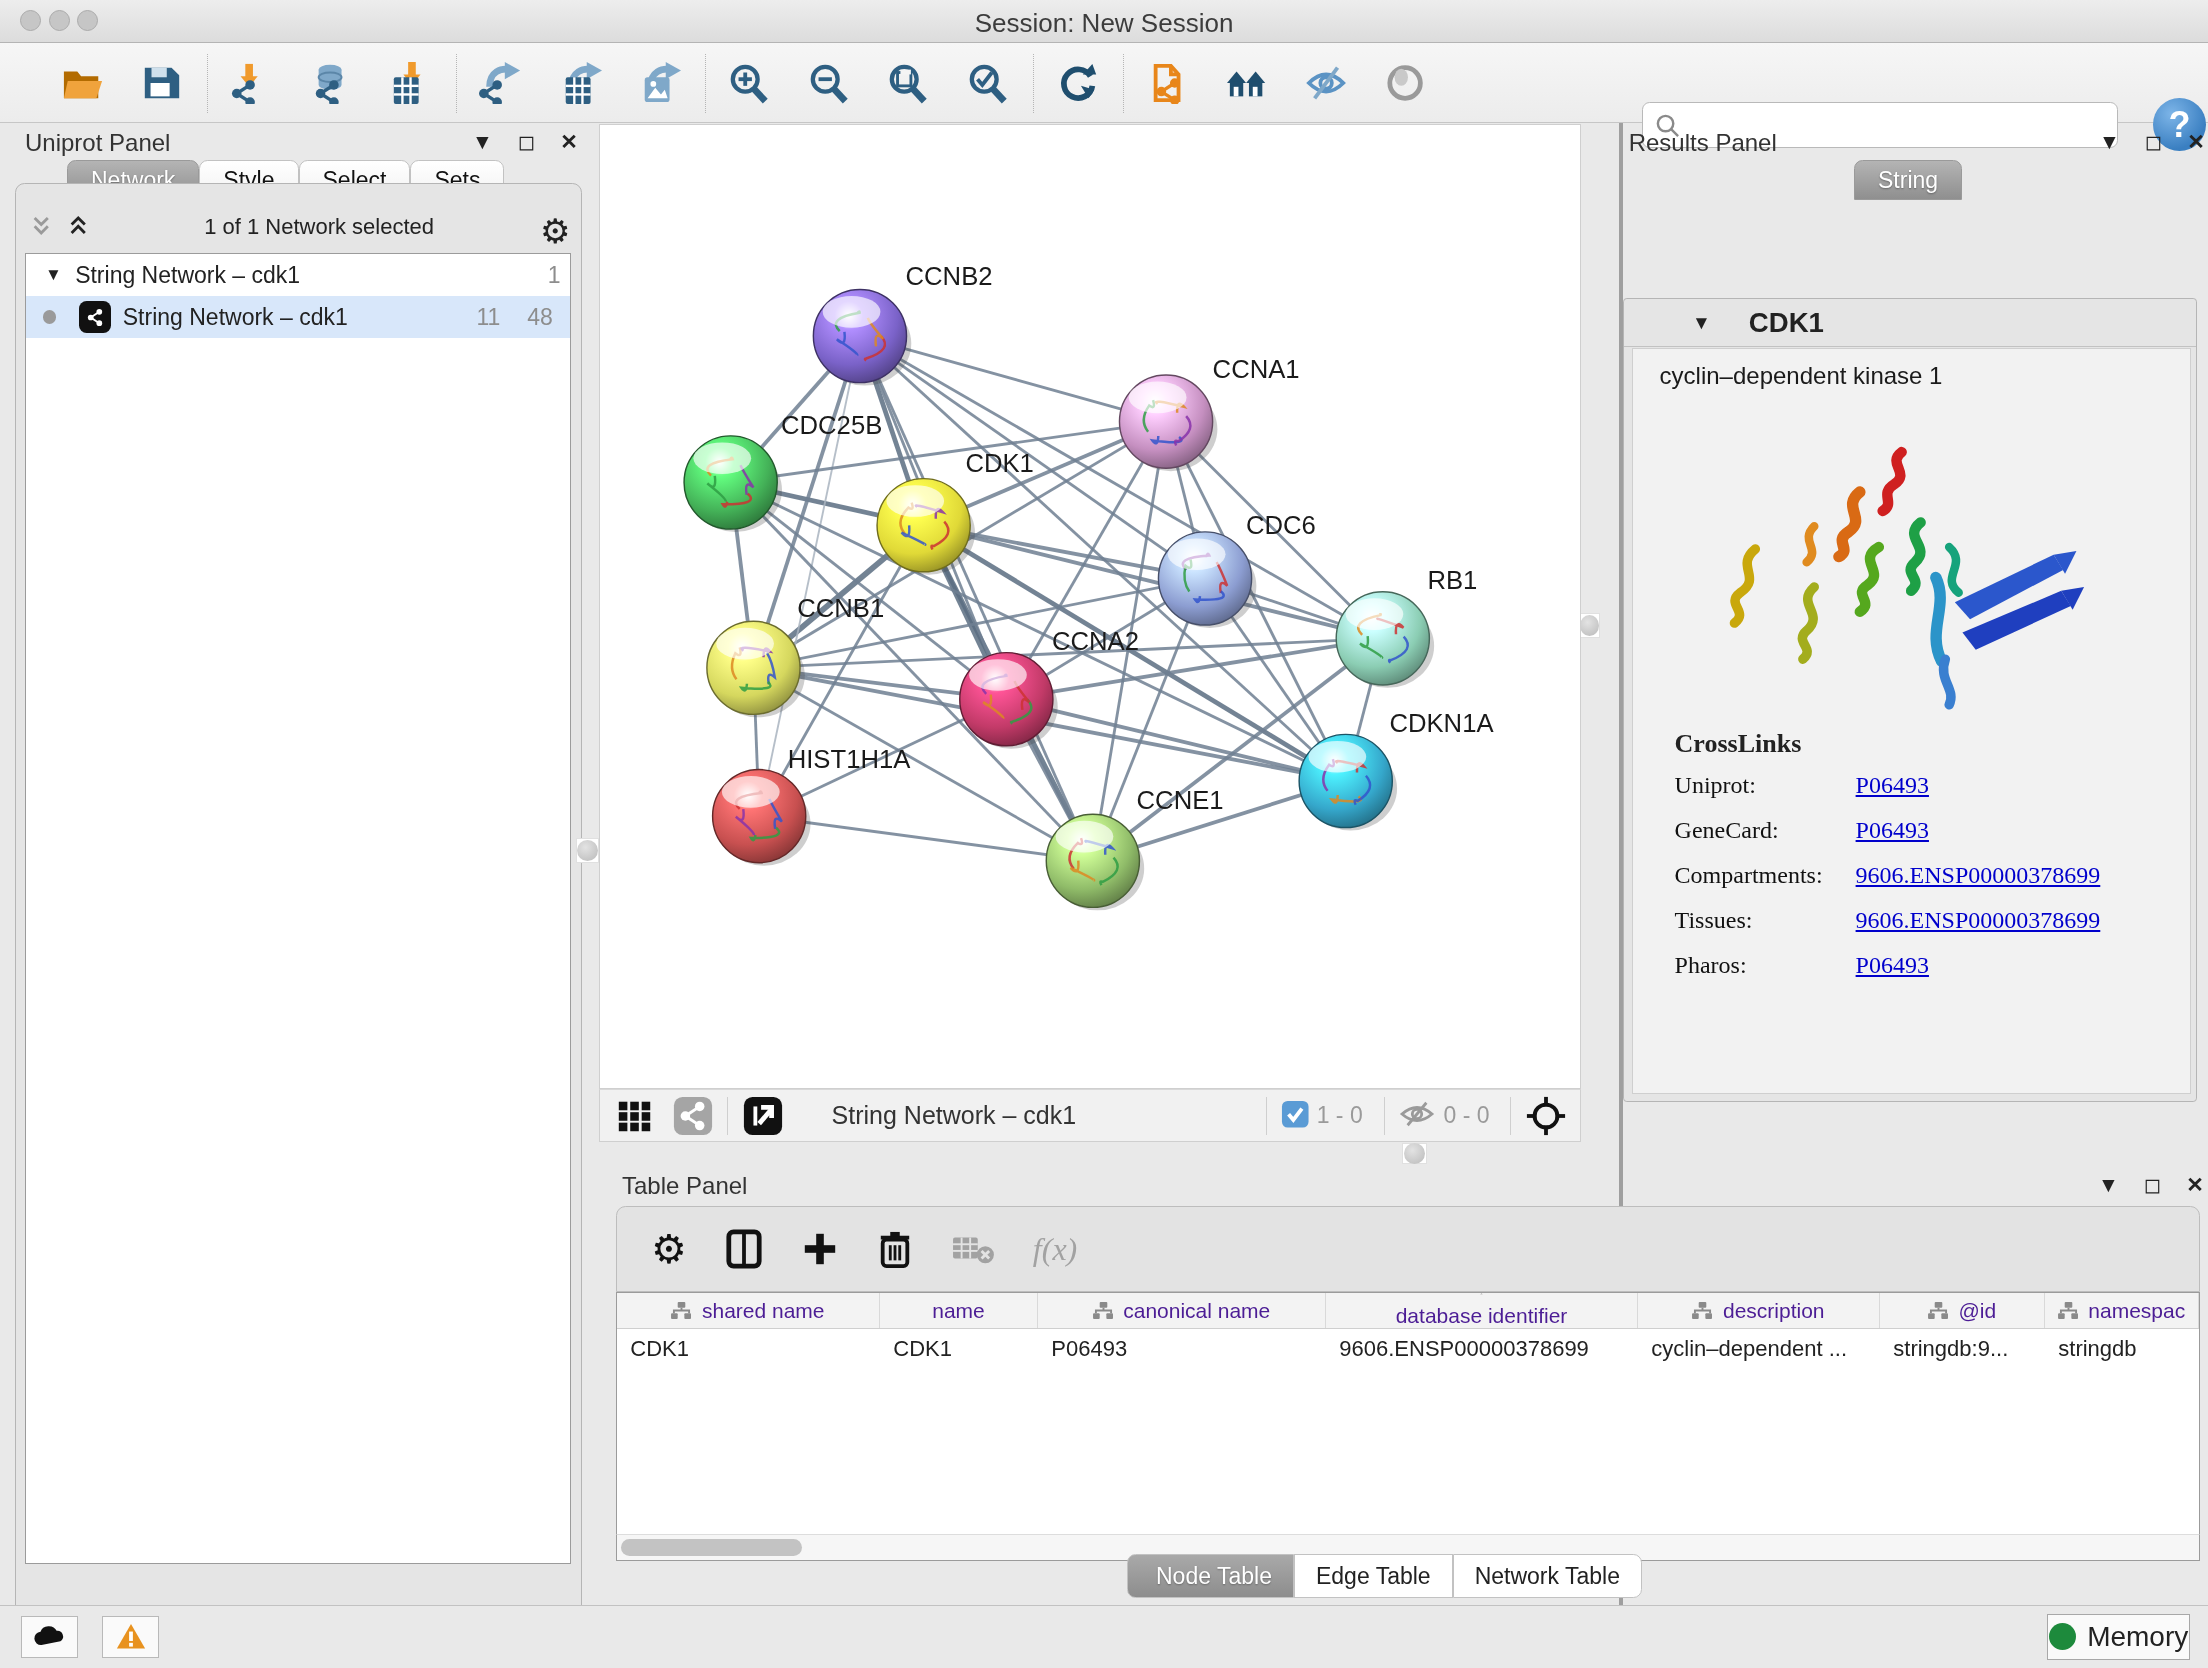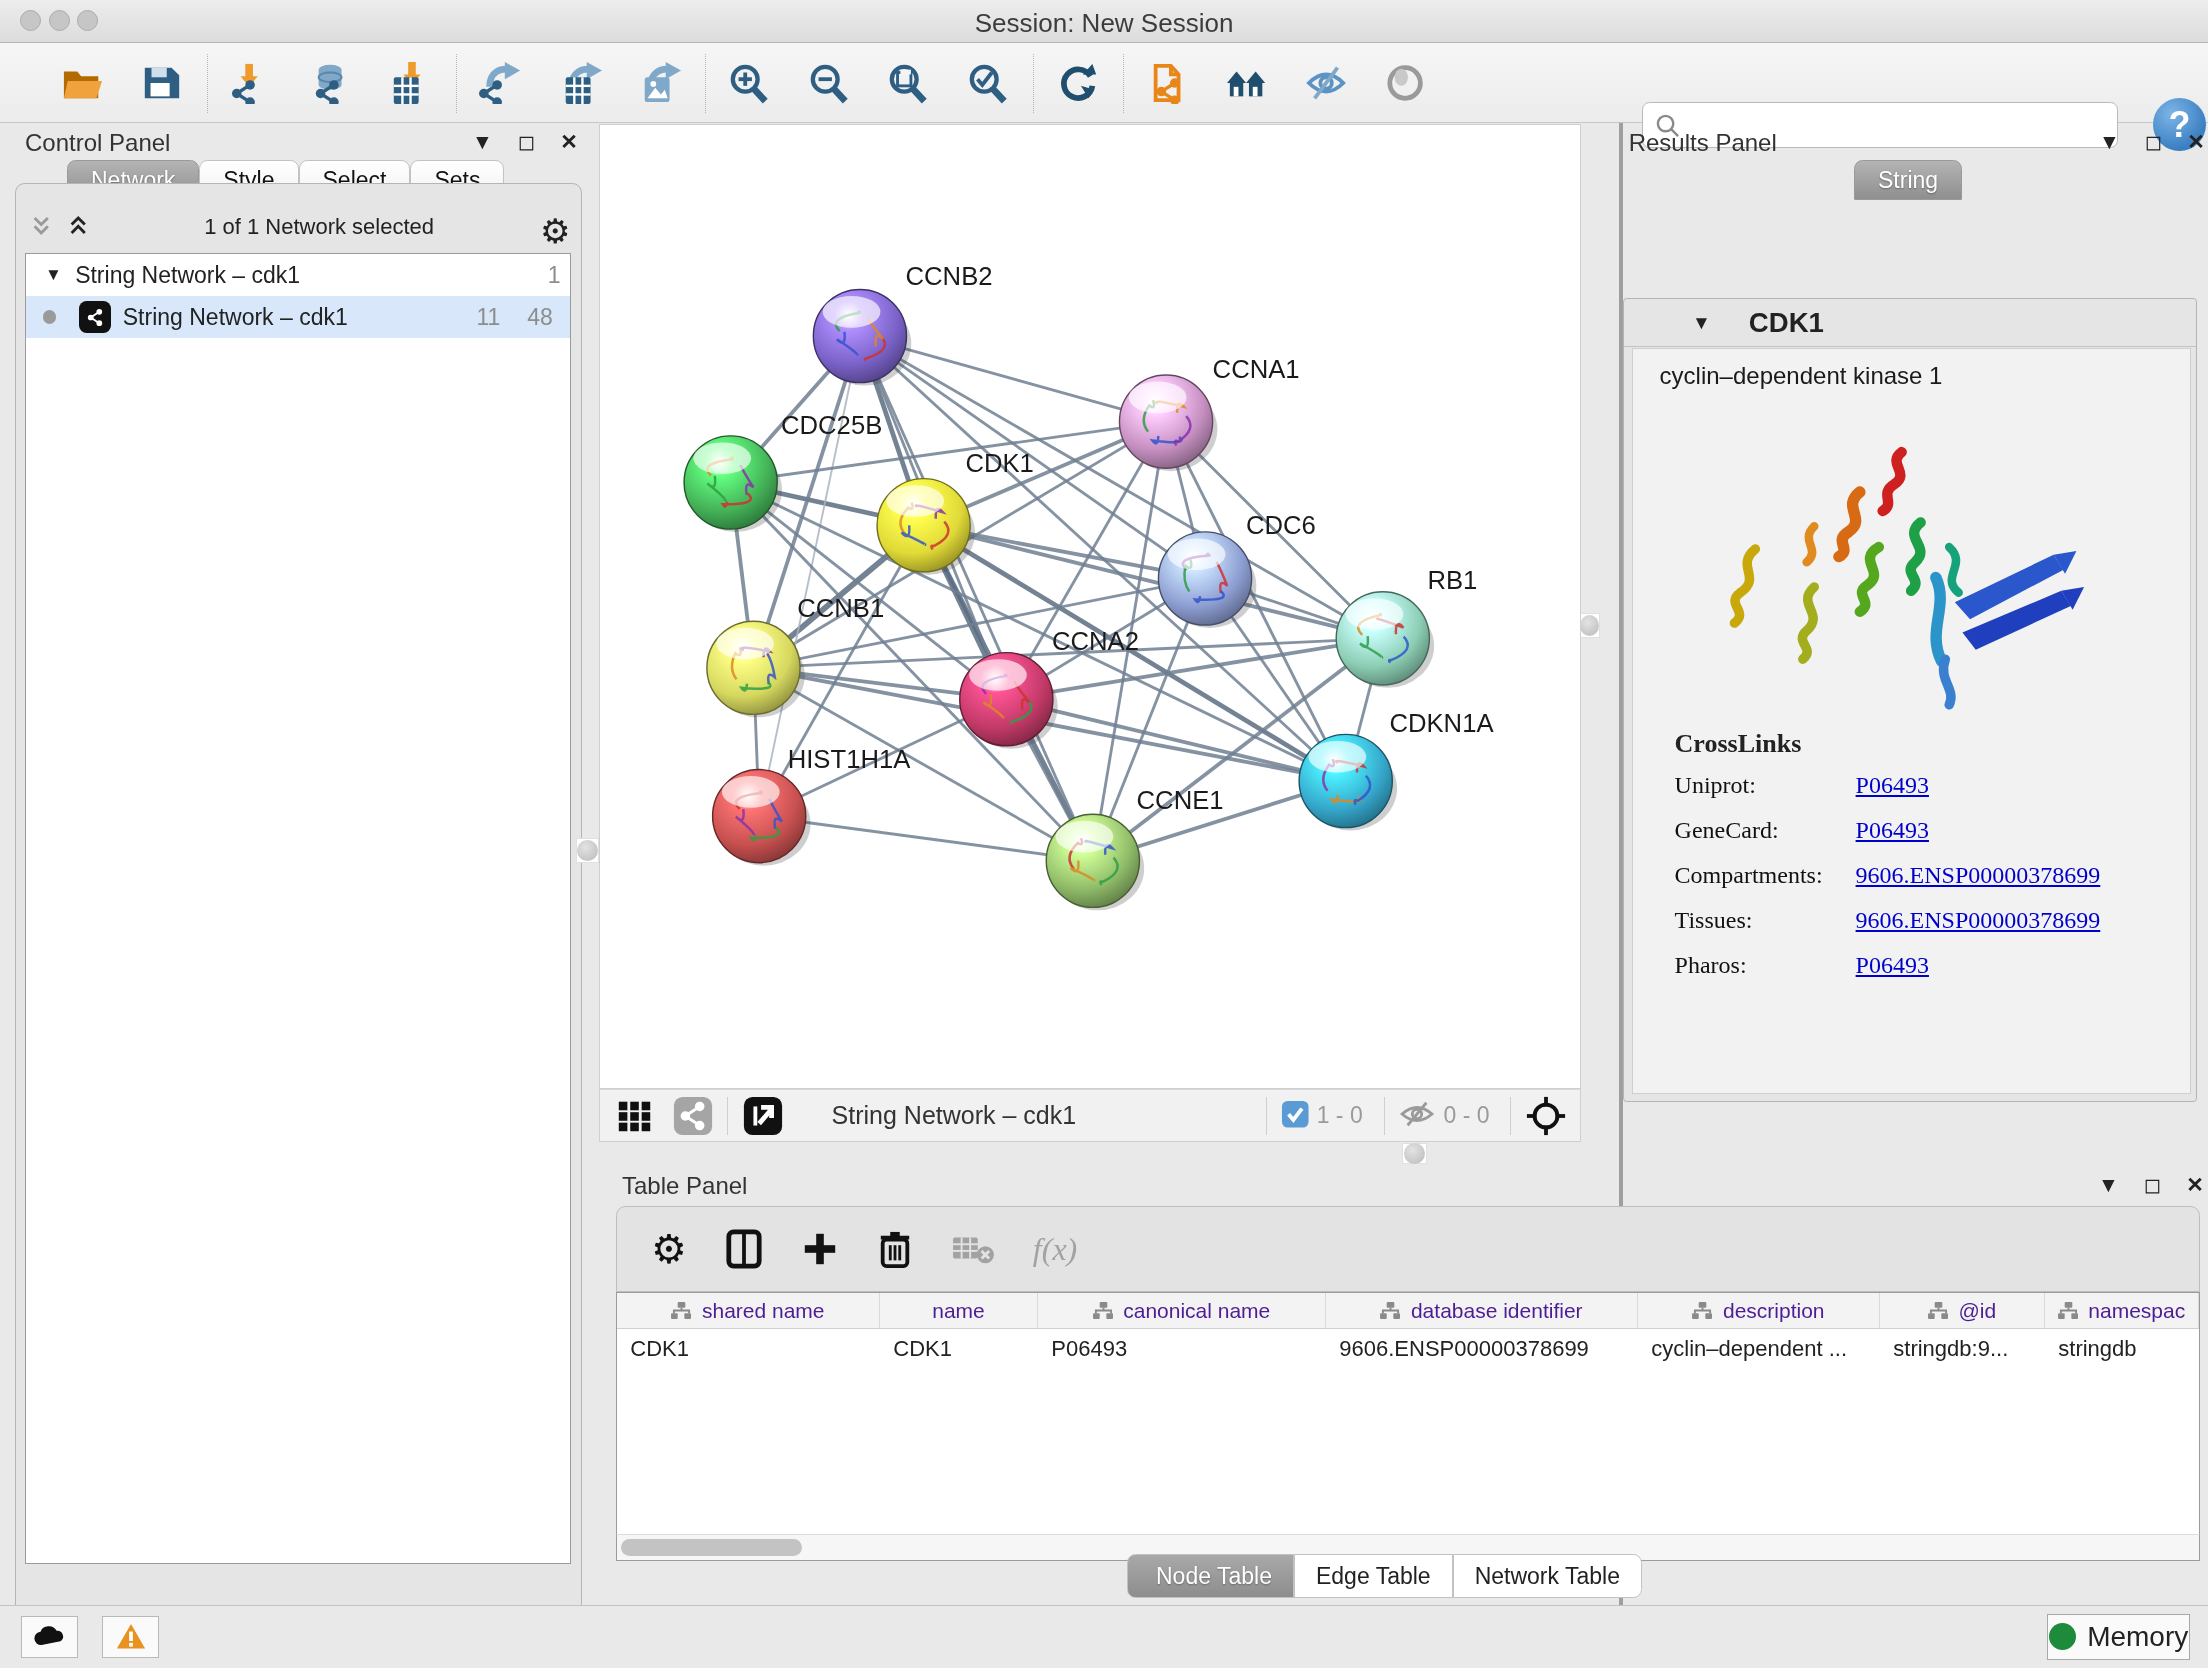--- a/index.html
+++ b/index.html
@@ -337,7 +337,7 @@
 
   <div id="control-panel" class="abs">
     <div class="abs" style="left:25px; top:5.7px;">
-      <span class="panel-title">Control Panel</span>
+      <span class="panel-title">Uniprot Panel</span>
     </div>
     <div class="abs panel-ctrl" style="left:472px; top:7.6px;">
       <span class="pc-icon">▼</span>

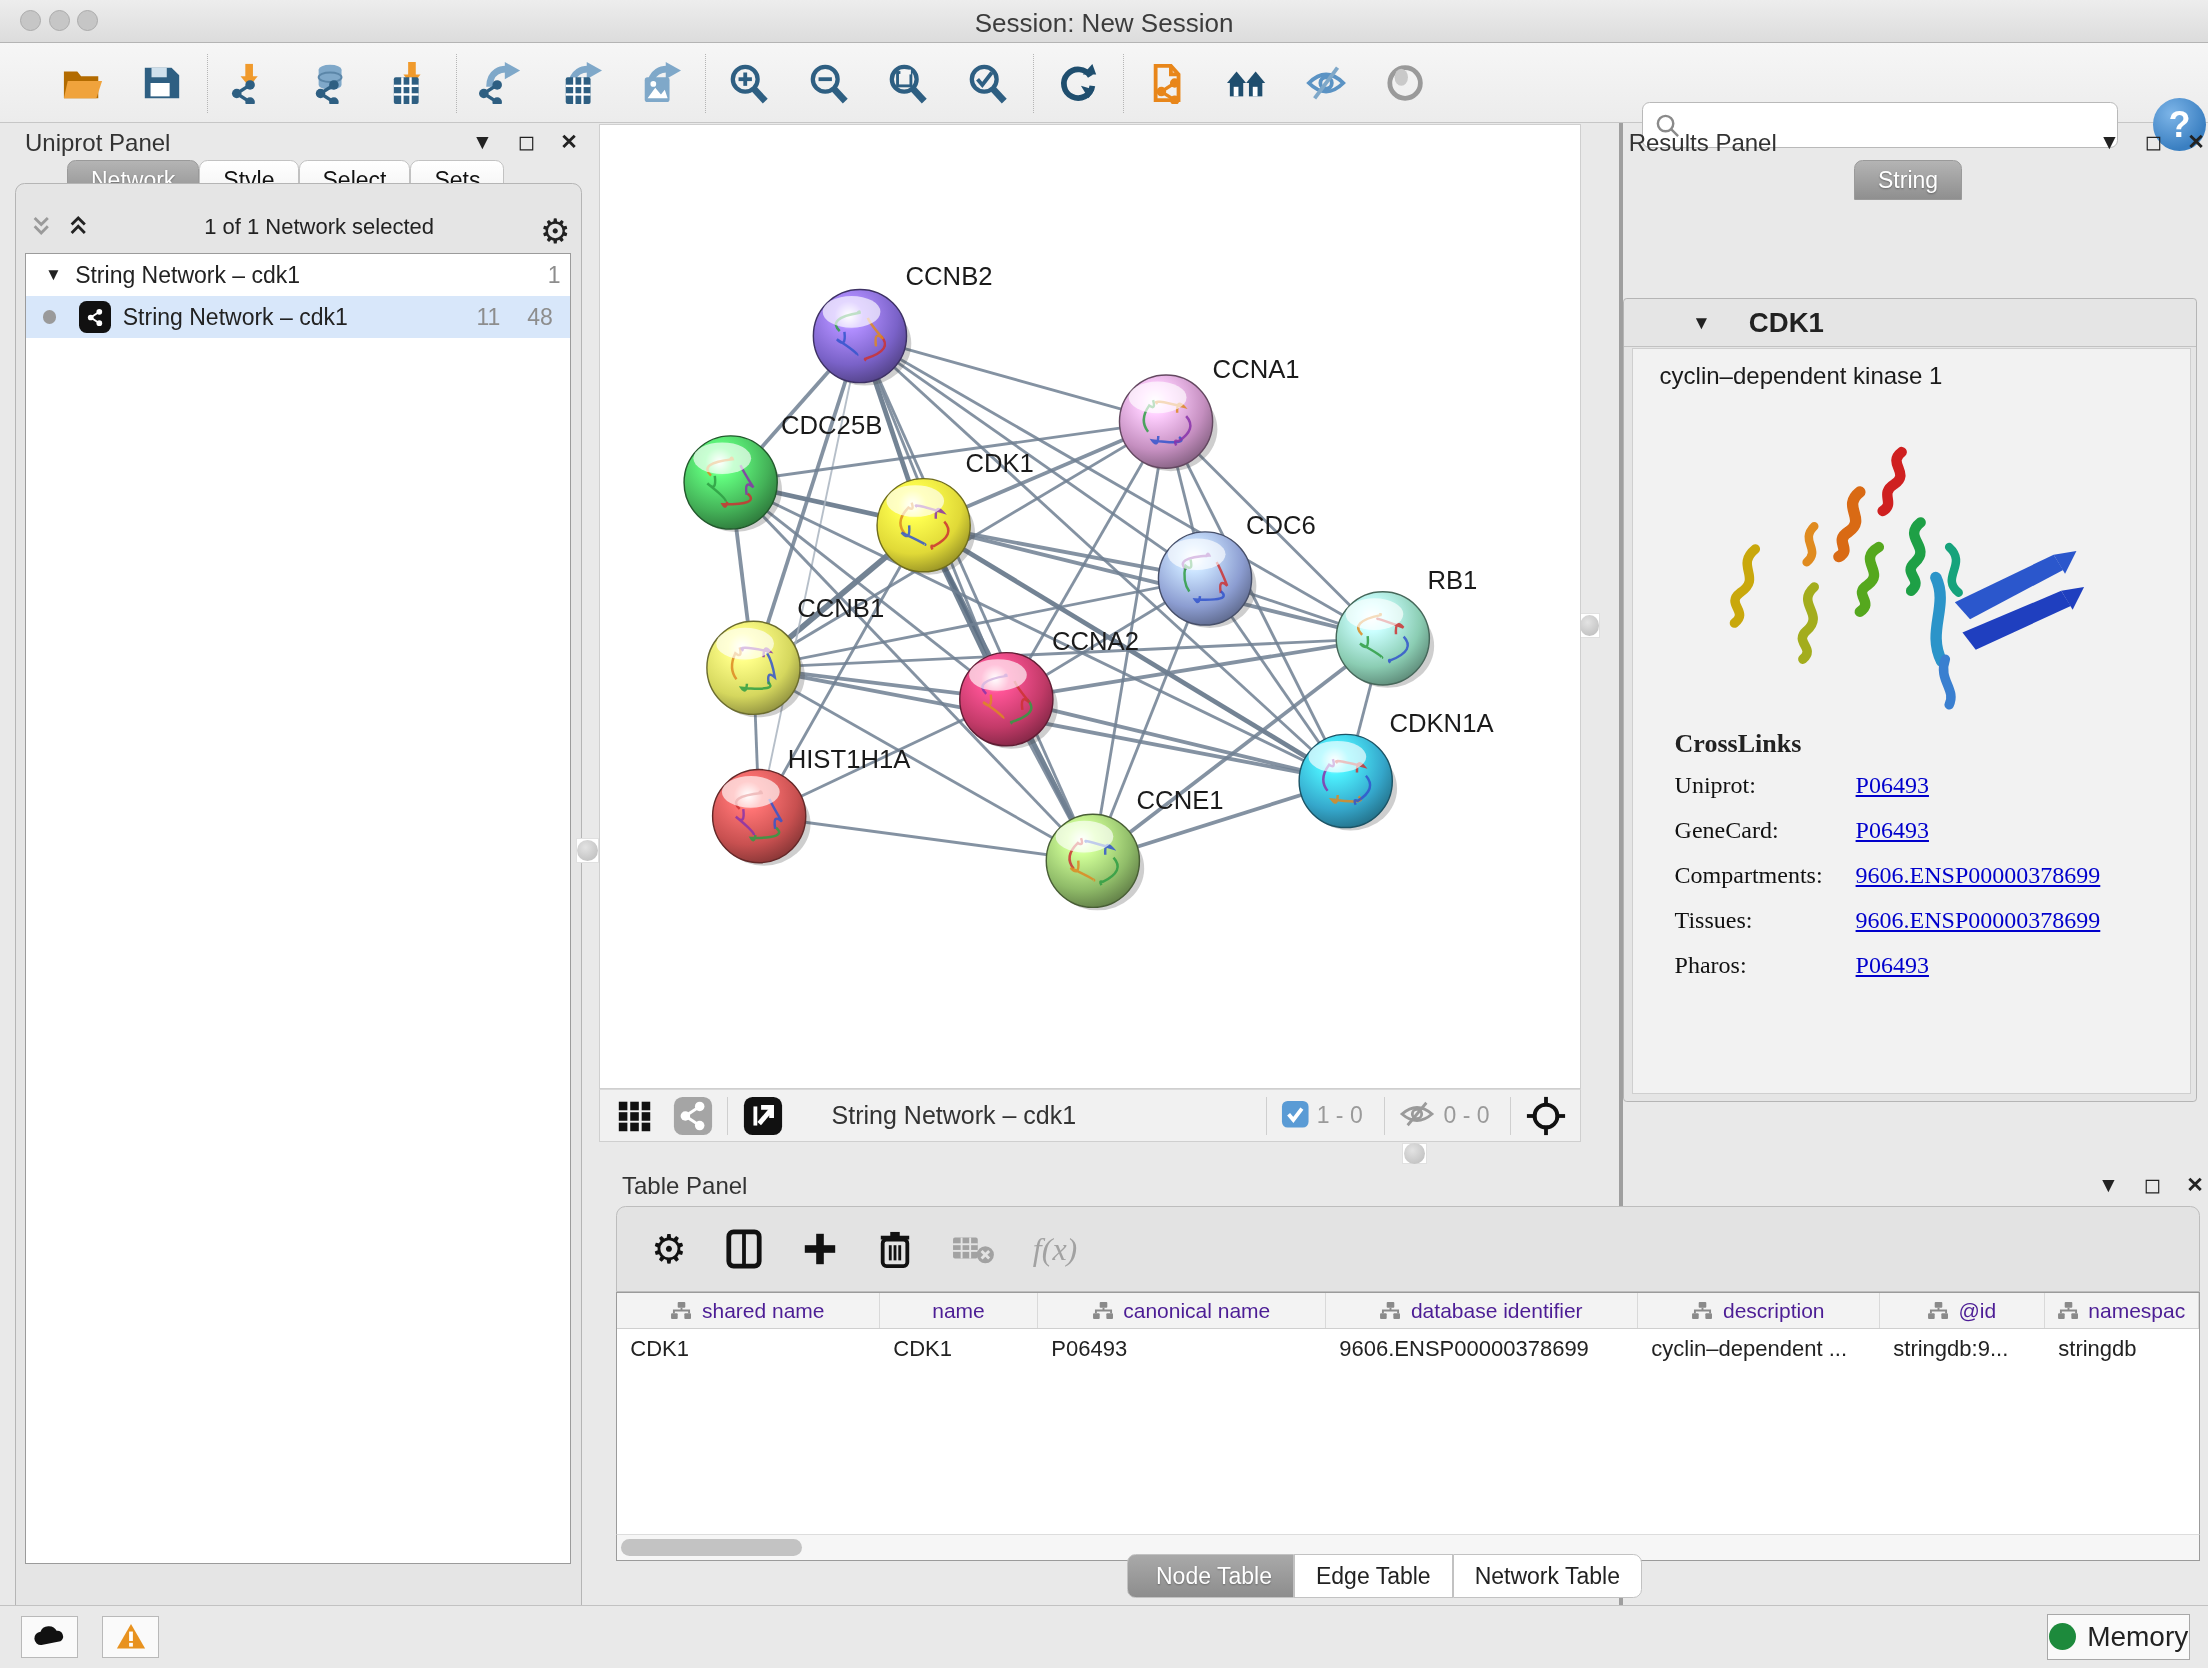--- a/index.html
+++ b/index.html
@@ -833,7 +833,7 @@
             </svg>
             <span>canonical name</span>
           </div>
-          <div class="th" style="width: 312px;">
+          <div class="th" style="width: 312px; flex-direction: column;">
             <svg width="21" height="19" viewBox="0 0 22 20">
               <g fill="#8a8a8a">
                 <rect x="7" y="1" width="8" height="6" rx="1"></rect>

